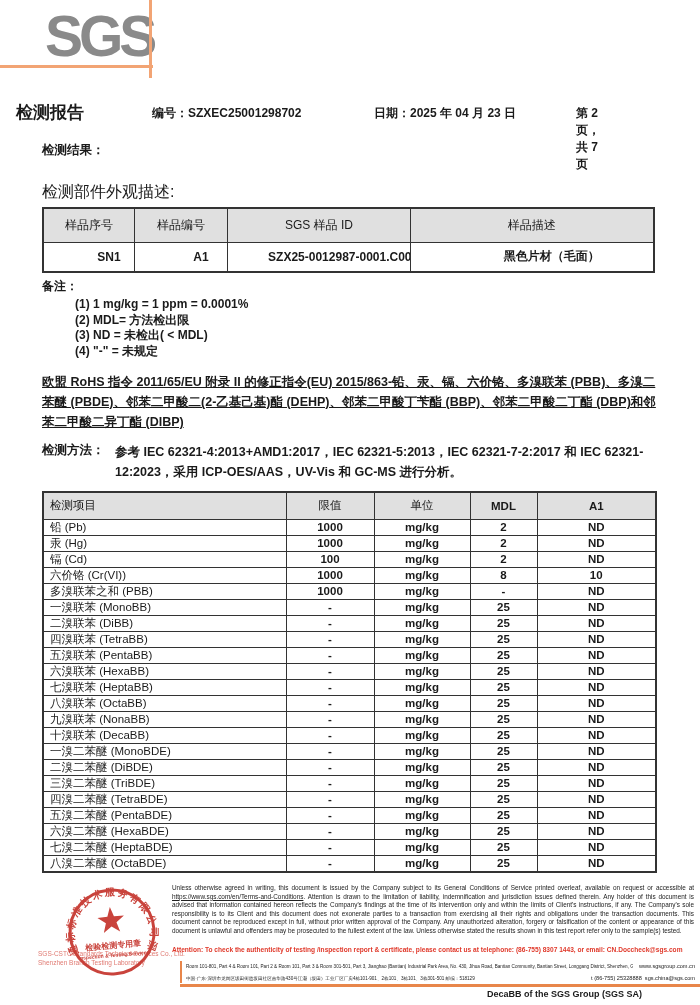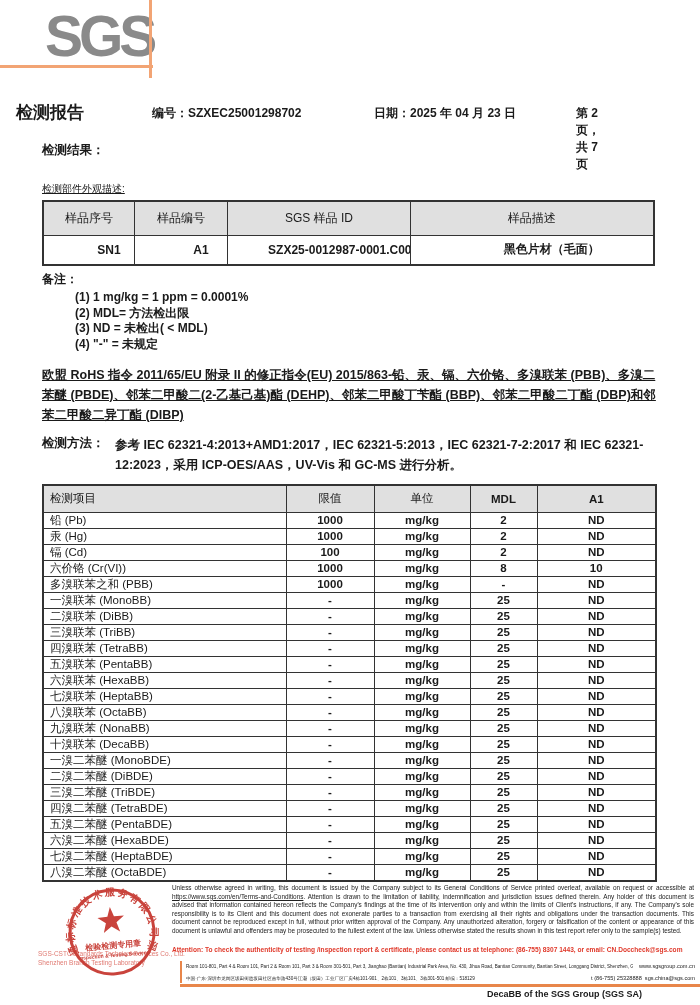--- a/index.html
+++ b/index.html
@@ -25,7 +25,7 @@
   
   .content { position:absolute; left:42px; top:142px; width:613px; }
   .h-results { font-size:12.5px; font-weight:bold; }
-  .h-appearance { margin-top:23px; font-size:10px; text-decoration:underline; }
+  .h-appearance { margin-top:23px; font-size:16px; }
 
   table { border-collapse:collapse; table-layout:fixed; width:100%; }
   th, td { border:1px solid #333; overflow:hidden; white-space:nowrap; }

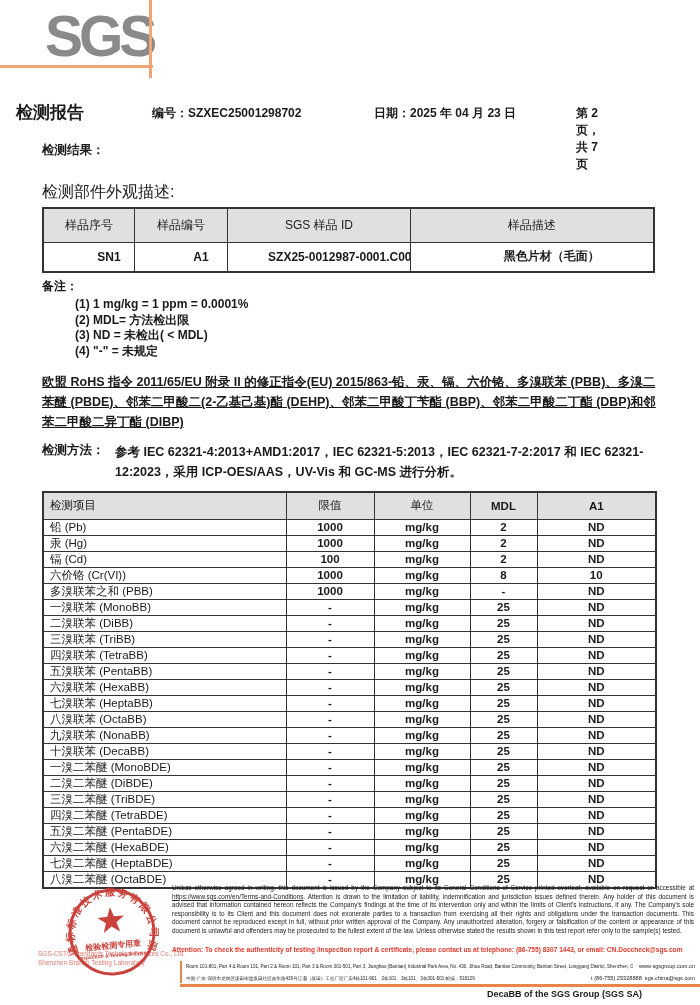--- a/index.html
+++ b/index.html
@@ -193,13 +193,6 @@
             <td>ND</td>
           </tr>
           <tr>
-            <td>三溴联苯 (TriBB)</td>
-            <td>-</td>
-            <td>mg/kg</td>
-            <td>25</td>
-            <td>ND</td>
-          </tr>
-          <tr>
             <td>四溴联苯 (TetraBB)</td>
             <td>-</td>
             <td>mg/kg</td>

